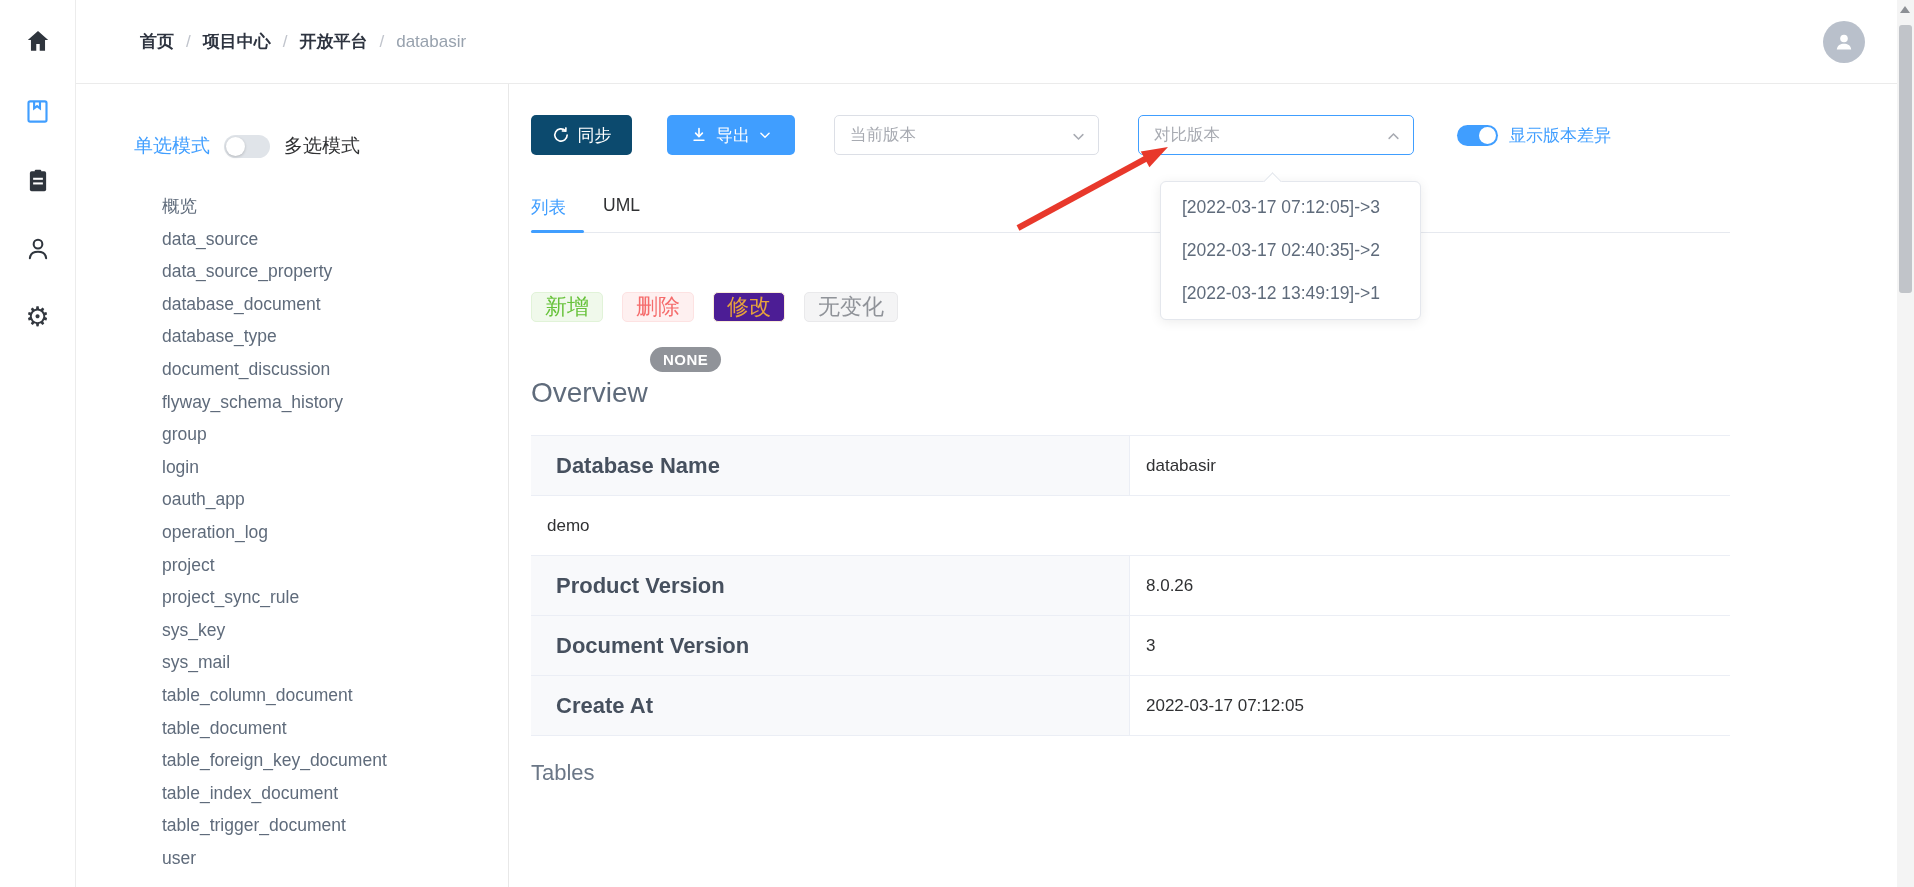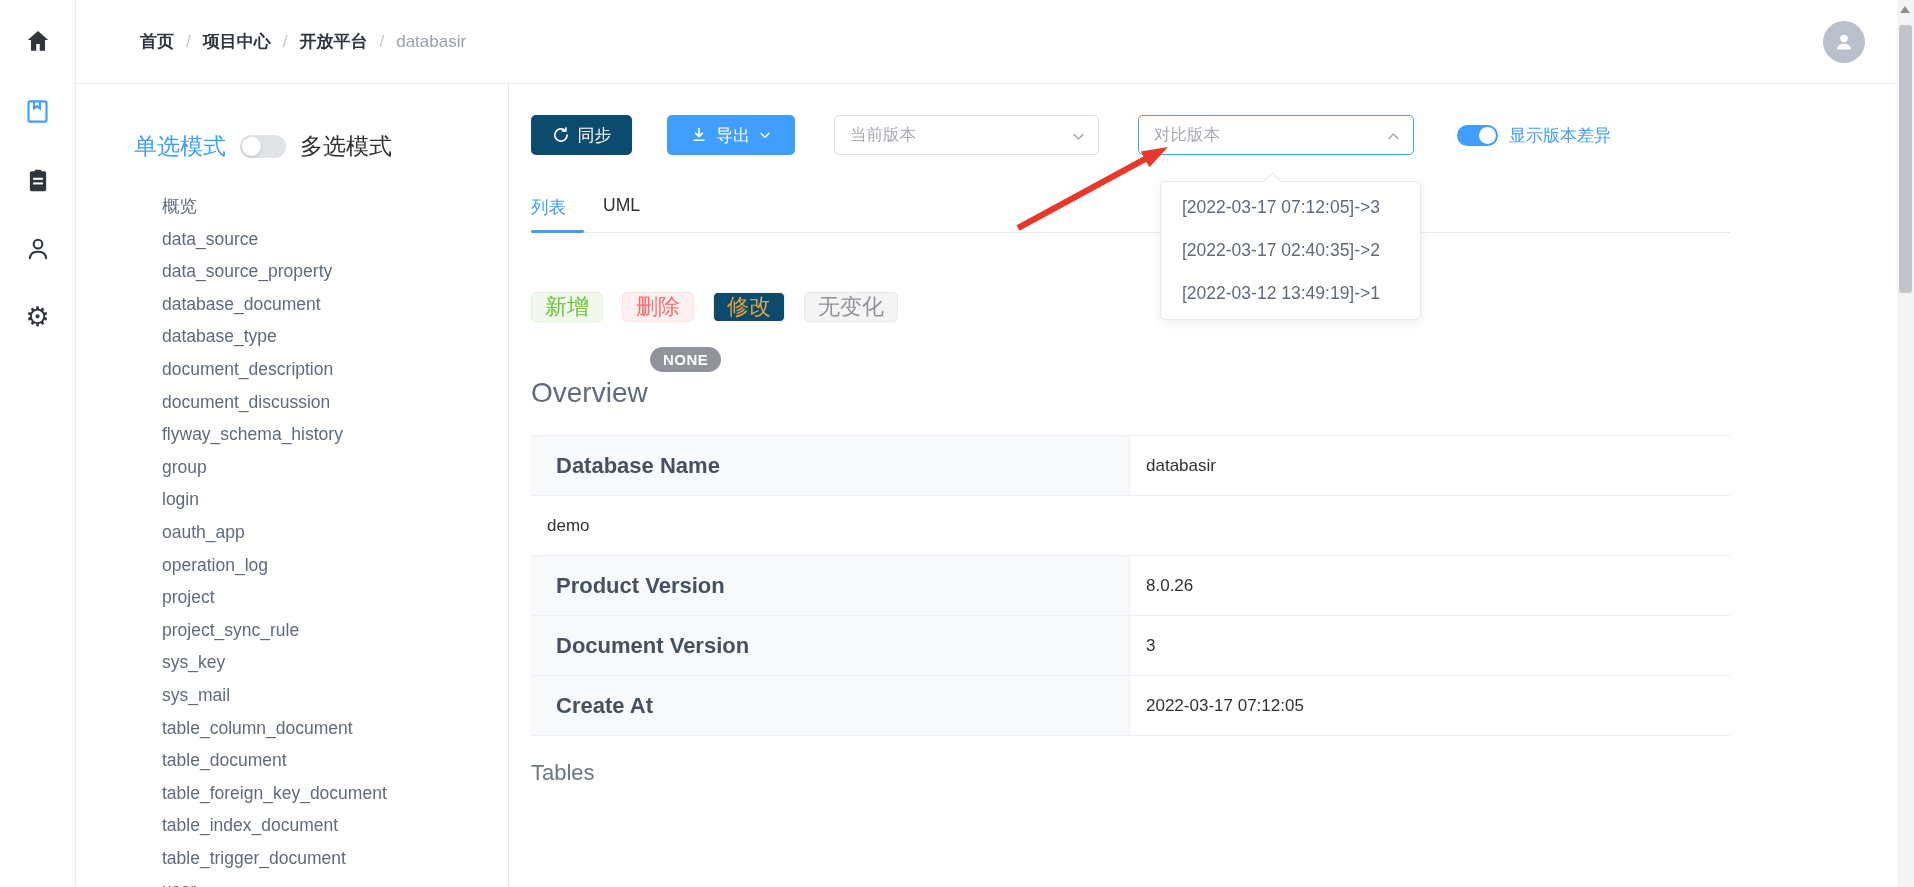--- a/index.html
+++ b/index.html
@@ -26,7 +26,7 @@
 
   
   .sidebar { position:absolute; left:76px; top:84px; width:433px; height:803px; border-right:1px solid #e8e8e8; overflow:hidden; }
-  .mode-row { margin:48px 0 0 58px; height:28px; display:flex; align-items:center; font-size:23px; }
+  .mode-row { margin:48px 0 0 58px; height:28px; display:flex; align-items:center; font-size:19px; }
   .mode-single { color:#409eff; }
   .mode-multi { color:#303133; }
   .sw { position:relative; border-radius:12px; cursor:pointer; }

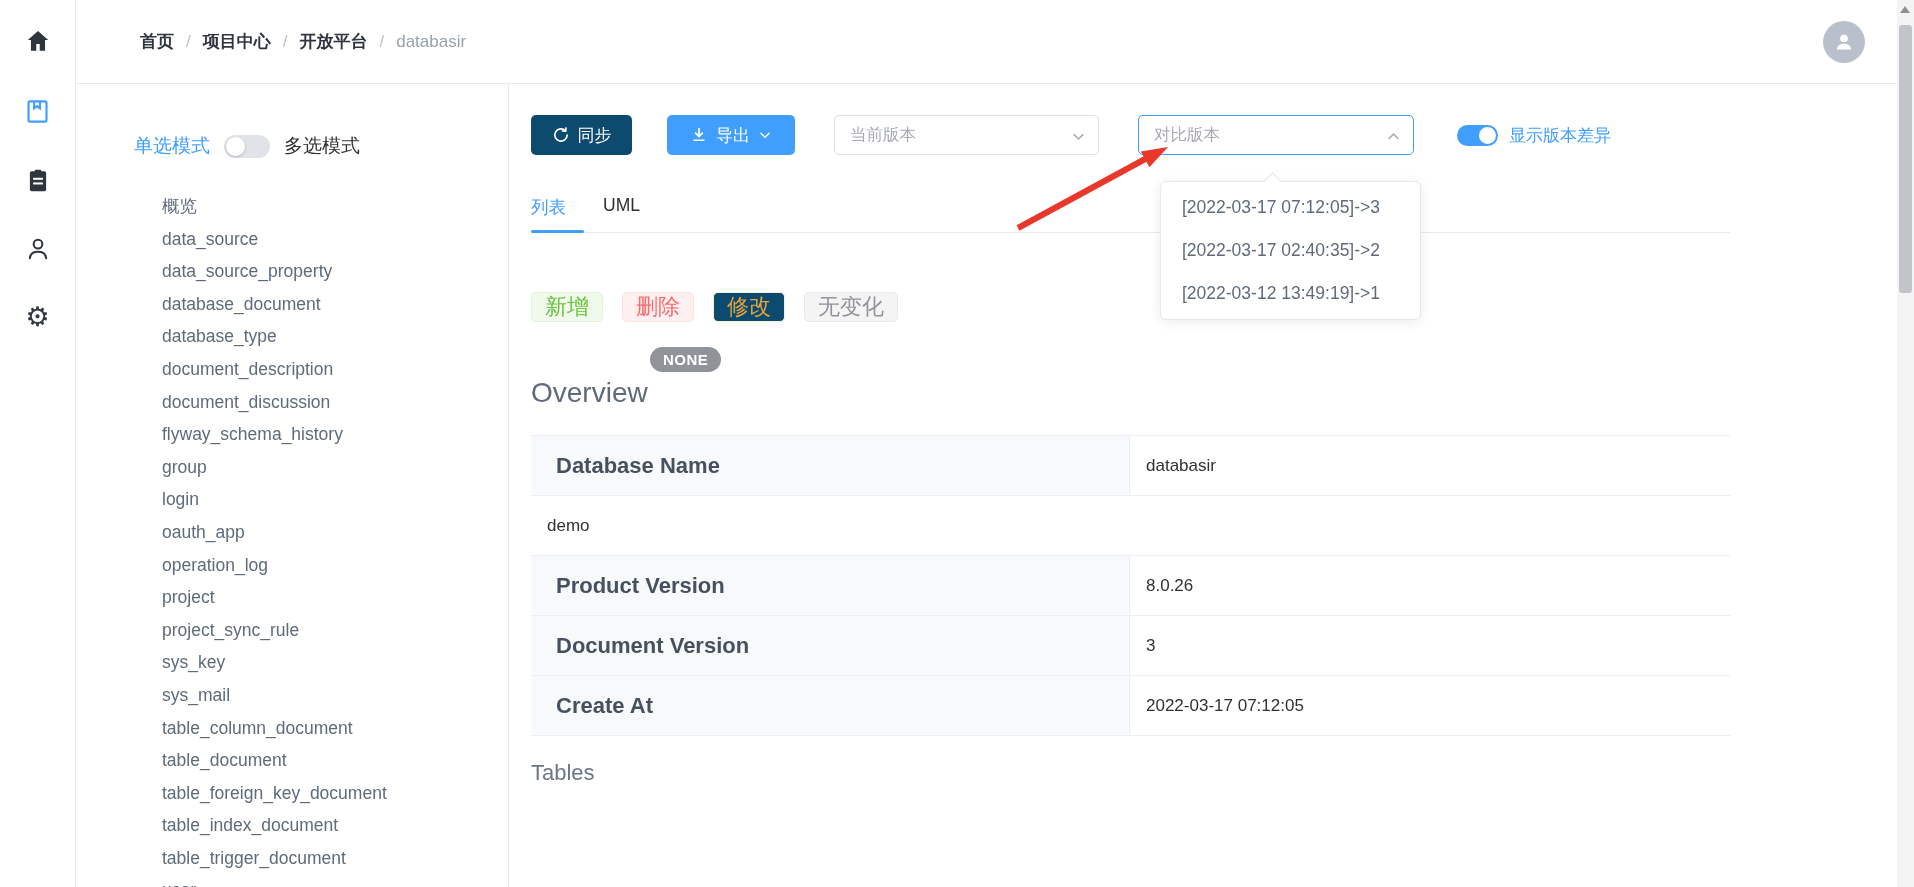--- a/index.html
+++ b/index.html
@@ -60,7 +60,7 @@
   .badge { height:30px; line-height:28px; padding:0 13px; border-radius:5px; font-size:22px; border:1px solid transparent; }
   .badge-added    { color:#67c23a; background:#f0f9eb; border-color:#e1f3d8; }
   .badge-removed  { color:#f56c6c; background:#fef0f0; border-color:#fde2e2; }
-  .badge-modified { color:#e6a23c; background:#0c4a6e; border-color:#faecd8;font-family:Liberation Serif, serif; }
+  .badge-modified { color:#e6a23c; background:#4c1d95; border-color:#faecd8;font-family:Liberation Serif, serif; }
   .badge-none     { color:#909399; background:#f4f4f5; border-color:#e9e9eb; }
 
   .status-pill { display:inline-block; margin:25px 0 0 119px; background:#909399; color:#fff; font-size:15px; font-weight:bold; letter-spacing:.5px; padding:4px 13px; border-radius:14px; }

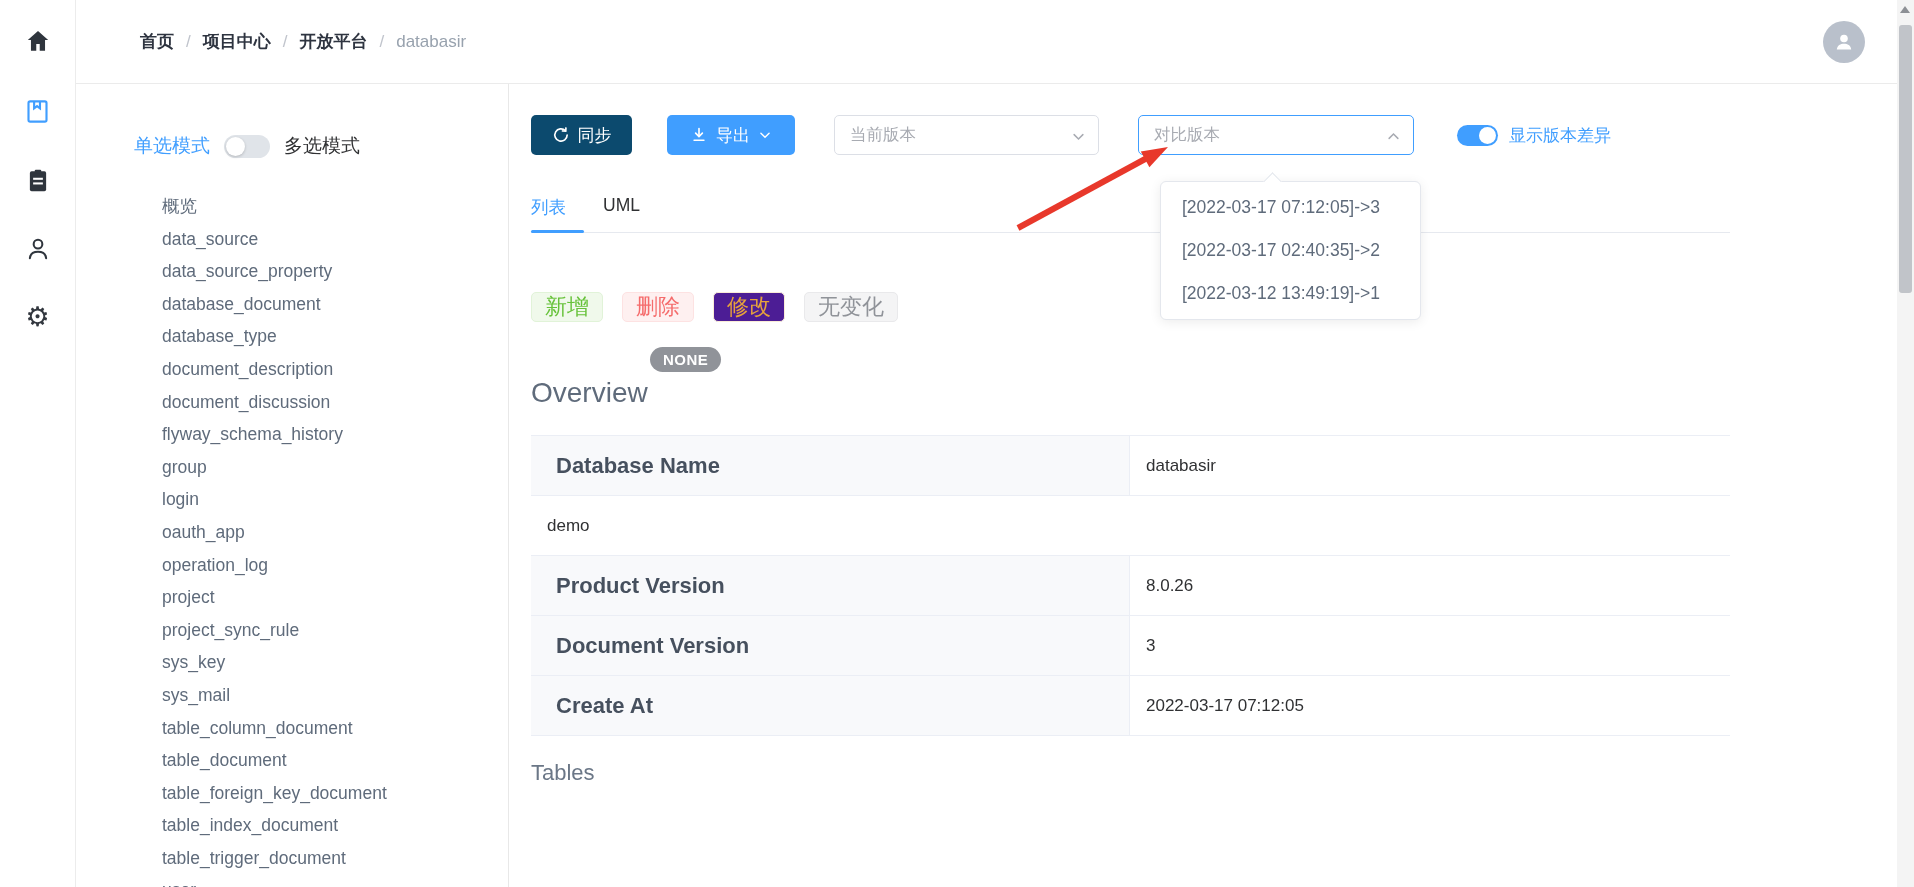--- a/index.html
+++ b/index.html
@@ -154,7 +154,6 @@
       <li>data_source_property</li>
       <li>database_document</li>
       <li>database_type</li>
-      <li>document_description</li>
       <li>document_discussion</li>
       <li>flyway_schema_history</li>
       <li>group</li>

